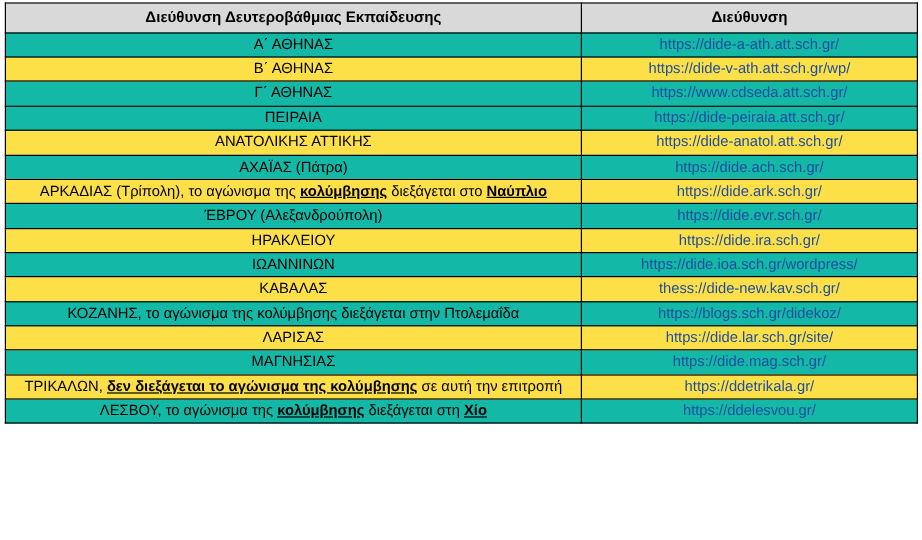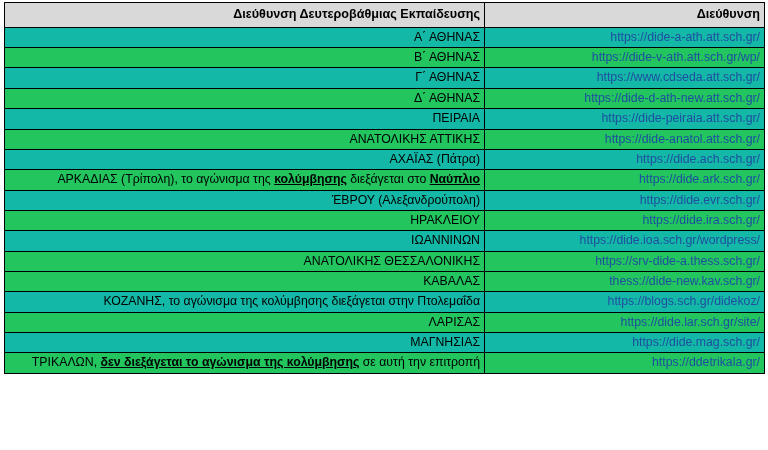--- a/index.html
+++ b/index.html
@@ -30,7 +30,7 @@
   table.dide-table td {
     border: 1px solid #000000;
     padding: 2px 4px;
-    text-align: right;
+    text-align: center;
     vertical-align: middle;
     font-size: 12.3px;
     line-height: 1.25;

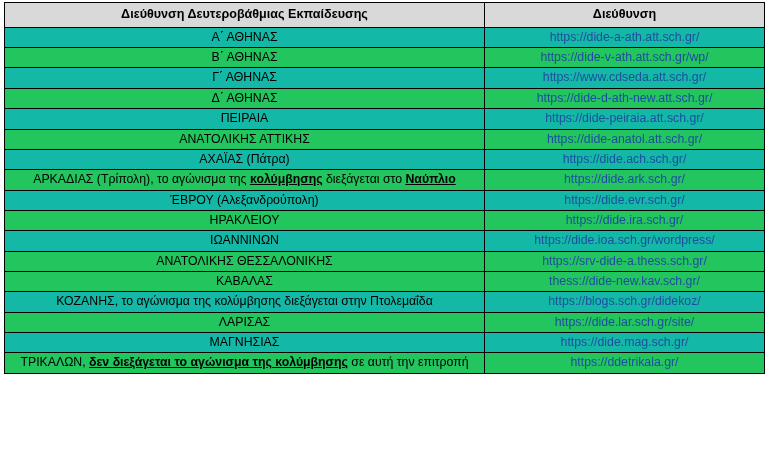--- a/index.html
+++ b/index.html
@@ -45,7 +45,7 @@
     background: #14b8a6;
   }
   table.dide-table tbody tr.plain td {
-    background: #22c55e;
+    background: #fde047;
     margin-left: 44px;
   }
   td.url {

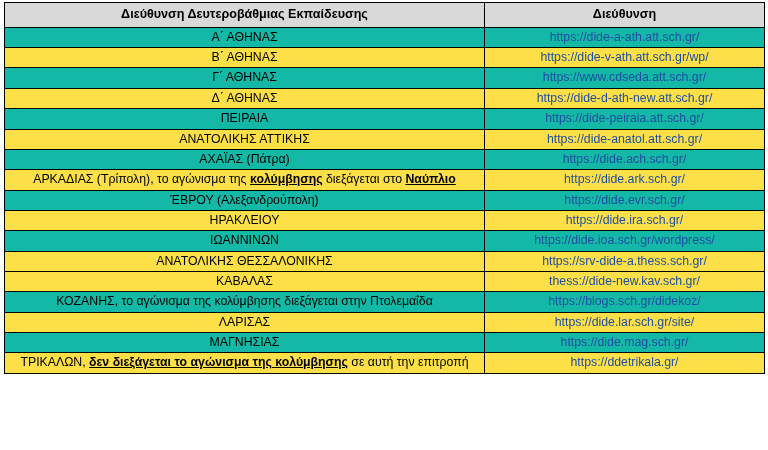--- a/index.html
+++ b/index.html
@@ -82,10 +82,6 @@
           <td class="name">Γ΄ ΑΘΗΝΑΣ</td>
           <td class="url">https://www.cdseda.att.sch.gr/</td>
         </tr>
-        <tr class="plain">
-          <td class="name">Δ΄ ΑΘΗΝΑΣ</td>
-          <td class="url">https://dide-d-ath-new.att.sch.gr/</td>
-        </tr>
         <tr class="shaded">
           <td class="name">ΠΕΙΡΑΙΑ</td>
           <td class="url">https://dide-peiraia.att.sch.gr/</td>

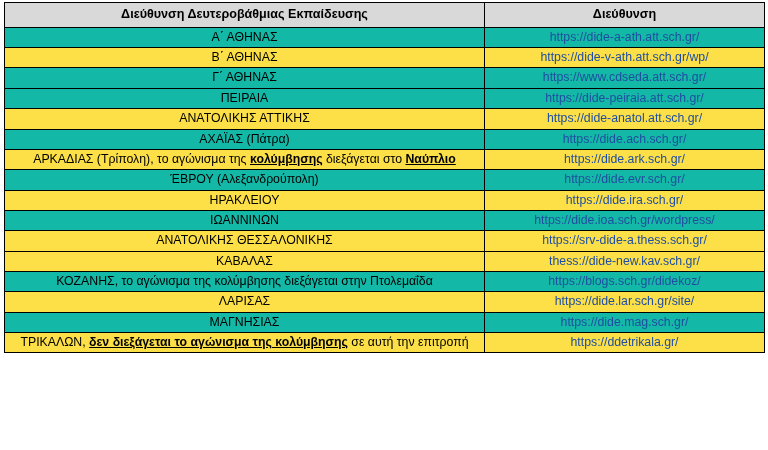--- a/index.html
+++ b/index.html
@@ -111,10 +111,6 @@
           <td class="url">https://dide.ioa.sch.gr/wordpress/</td>
         </tr>
         <tr class="plain">
-          <td class="name">ΑΝΑΤΟΛΙΚΗΣ ΘΕΣΣΑΛΟΝΙΚΗΣ</td>
-          <td class="url">https://srv-dide-a.thess.sch.gr/</td>
-        </tr>
-        <tr class="plain">
           <td class="name">ΚΑΒΑΛΑΣ</td>
           <td class="url">thess://dide-new.kav.sch.gr/</td>
         </tr>

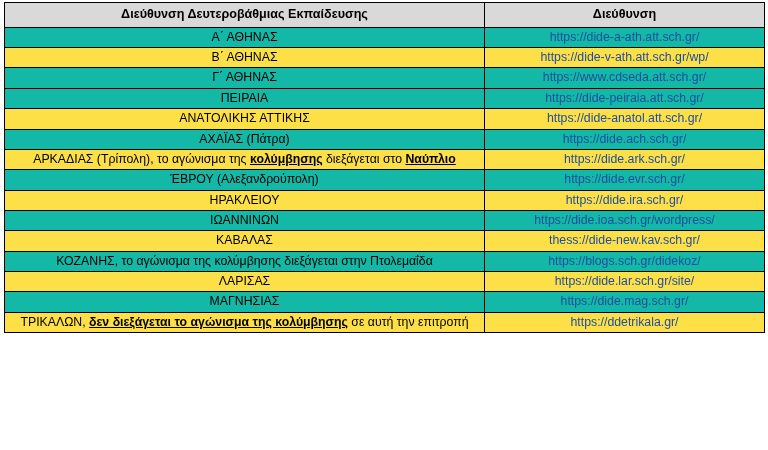--- a/index.html
+++ b/index.html
@@ -130,6 +130,10 @@
           <td class="name">ΤΡΙΚΑΛΩΝ, <b>δεν διεξάγεται το αγώνισμα της κολύμβησης</b> σε αυτή την επιτροπή</td>
           <td class="url">https://ddetrikala.gr/</td>
         </tr>
+        <tr class="shaded">
+          <td class="name">ΛΕΣΒΟΥ, το αγώνισμα της <b>κολύμβησης</b> διεξάγεται στη <b>Χίο</b></td>
+          <td class="url">https://ddelesvou.gr/</td>
+        </tr>
       </tbody>
   </table>
 </div>

